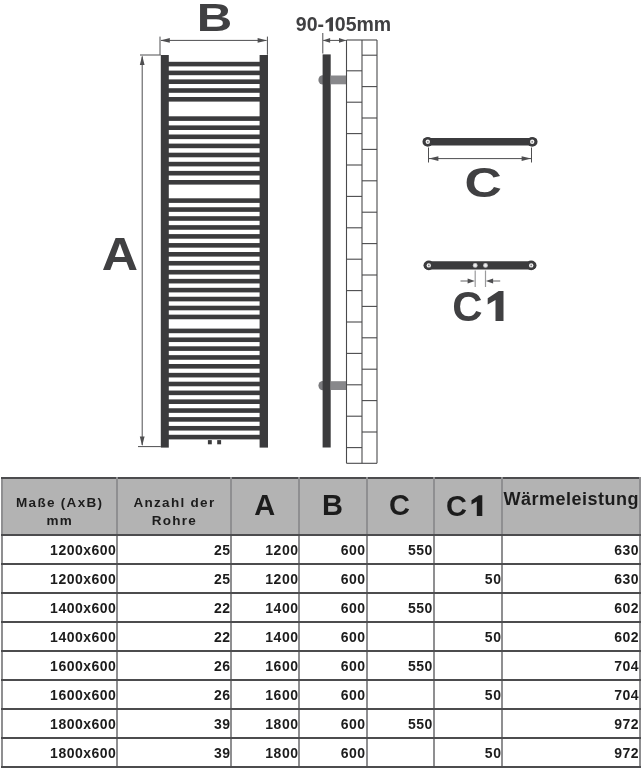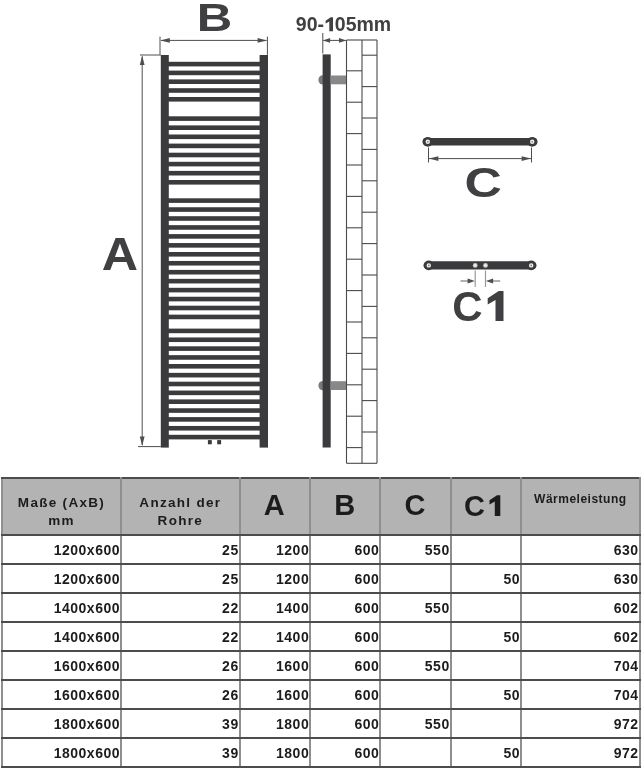--- a/index.html
+++ b/index.html
@@ -12,7 +12,7 @@
 thead th{background:#b3b3b3;font-size:13.5px;line-height:18px;letter-spacing:1.3px;}
 thead th.two{padding-top:10px;}
 thead th.big{font-size:29px;padding-bottom:3px;}
-thead th.wl{font-size:12px;letter-spacing:0.5px;padding-bottom:16px;}
+thead th.wl{font-size:18px;letter-spacing:0.5px;padding-bottom:16px;}
 td{font-size:14px;letter-spacing:0.5px;text-align:right;}
 </style></head>
 <body>

